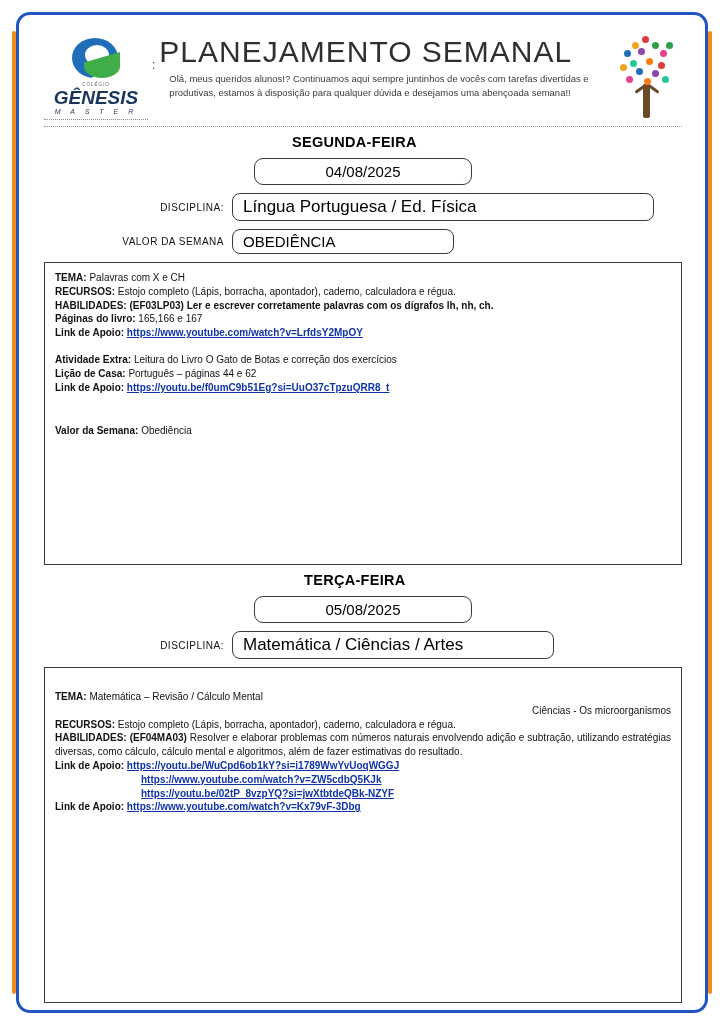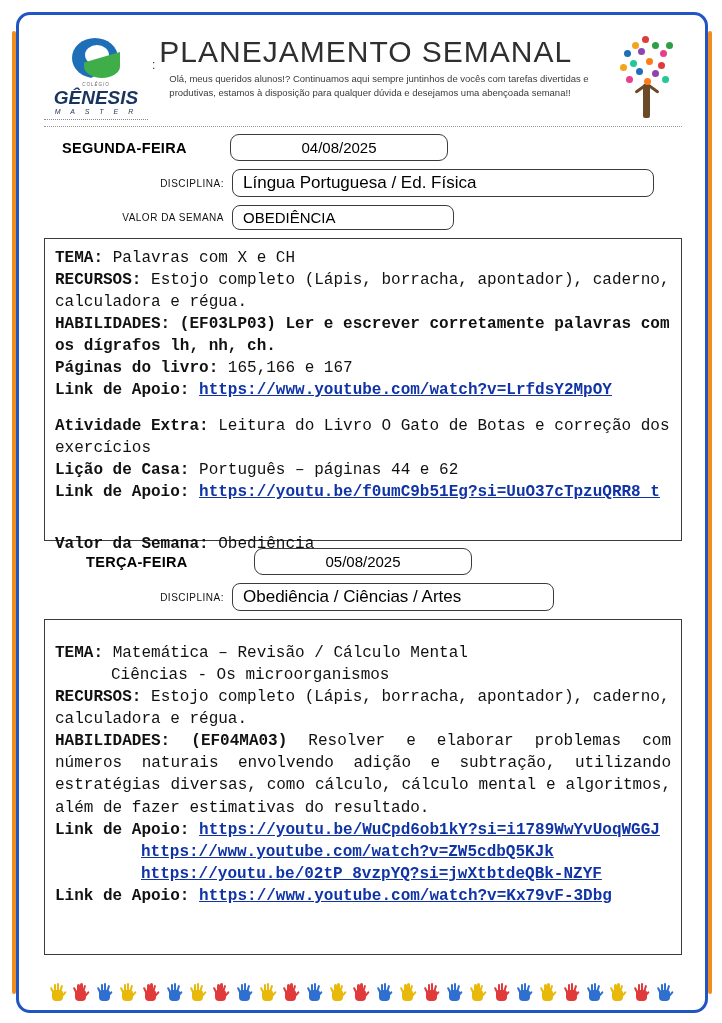--- a/index.html
+++ b/index.html
@@ -187,6 +187,7 @@
     align-items: center;
     gap: 8px;
     margin-top: 7px;
+    flex-direction: column;
   }
   .day-label {
     font-size: 14.5px;

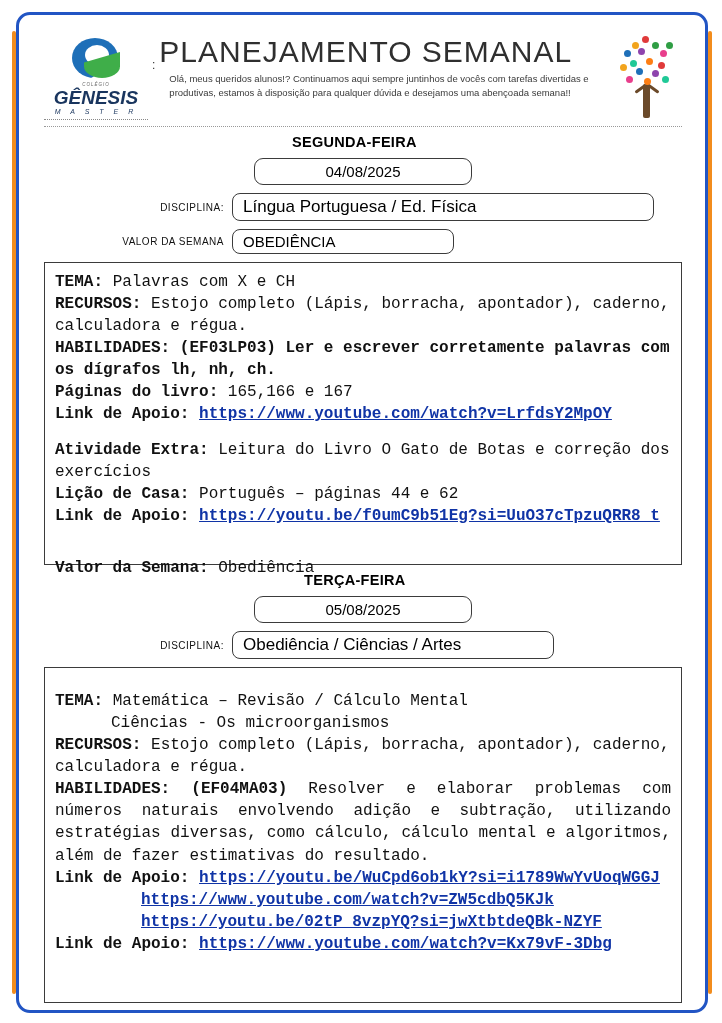--- a/index.html
+++ b/index.html
@@ -238,10 +238,9 @@
     background: #fff;
     margin-top: 8px;
     padding: 8px 10px;
-    font-size: 16px;
+    font-size: 10px;
     line-height: 1.38;
     color: #111;
-    font-family: Liberation Mono, monospace;
   }
   .body-box.b1 { height: 285px; }
   .body-box.b2 { height: 318px; }

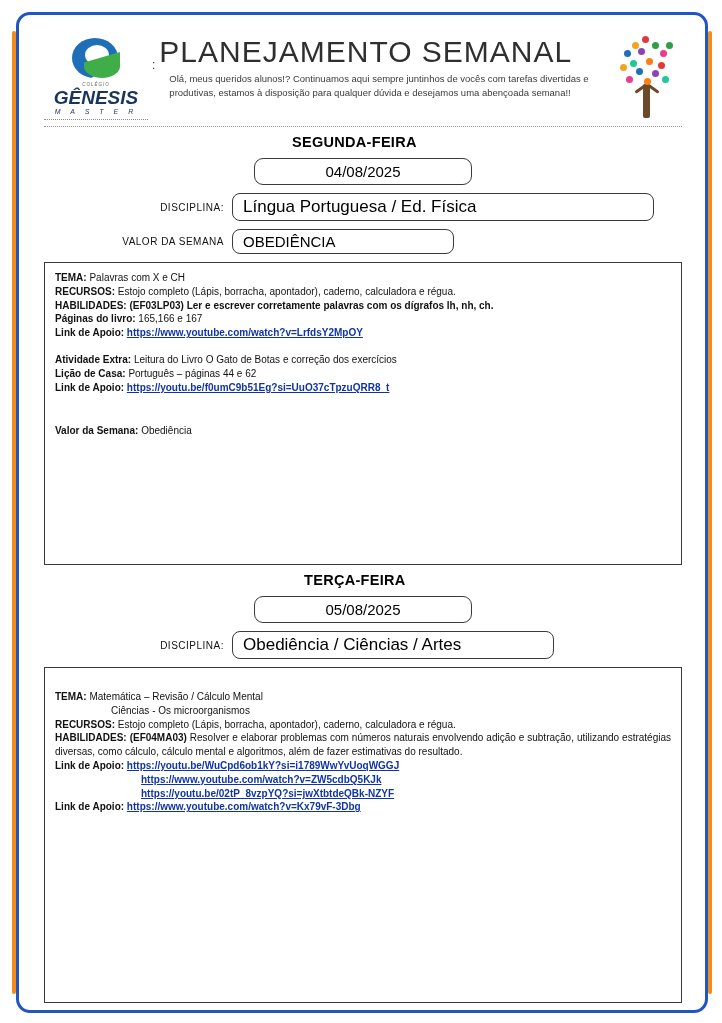--- a/index.html
+++ b/index.html
@@ -410,7 +410,7 @@
 
     <div class="field-row">
       <div class="field-label">DISCIPLINA:</div>
-      <div class="value-box disciplina-2">Obediência / Ciências / Artes</div>
+      <div class="value-box disciplina-2">Matemática / Ciências / Artes</div>
     </div>
 
     <div class="body-box b2">

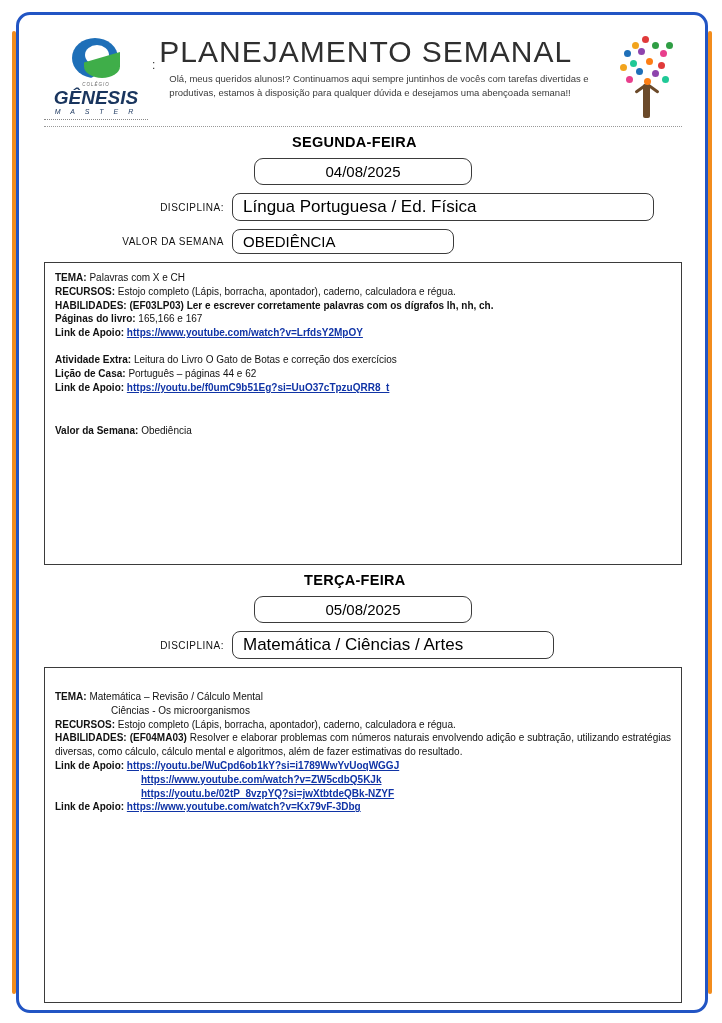--- a/index.html
+++ b/index.html
@@ -253,7 +253,7 @@
   .pad-top-sm { margin-top: 14px; }
   .pad-top-md { margin-top: 13px; }
   .pad-top-lg { margin-top: 30px; }
-  .indent-1 { padding-left: 56px; }
+  .indent-1 { padding-left: 56px; text-align: right; }
   .indent-links { padding-left: 86px; }
   .just { text-align: justify; }
 

